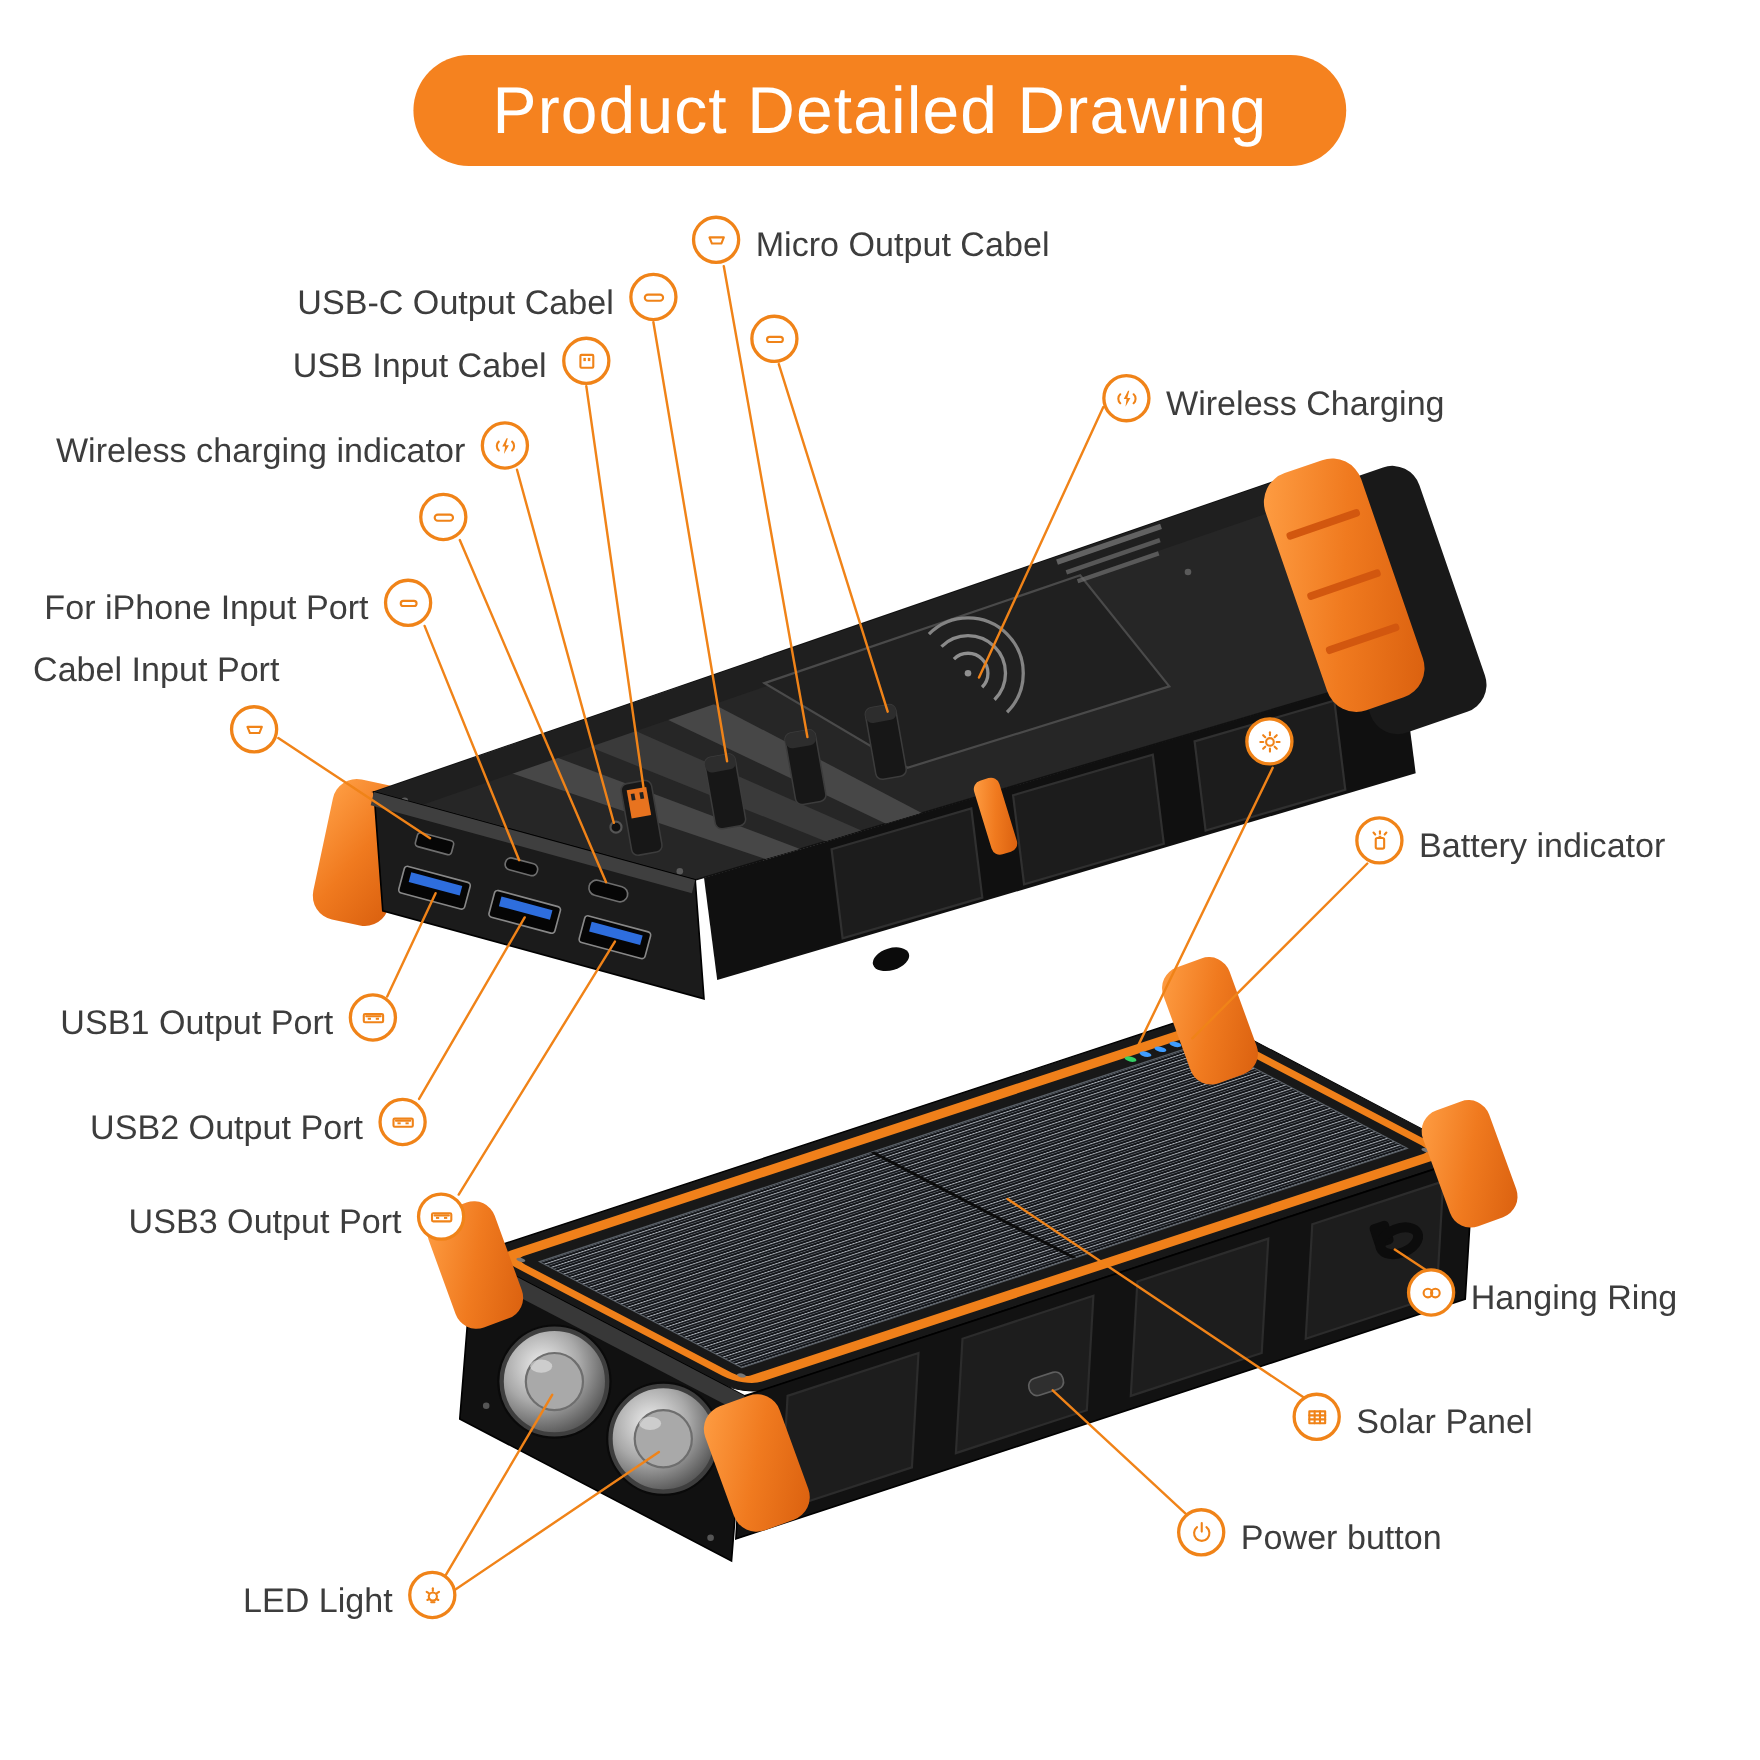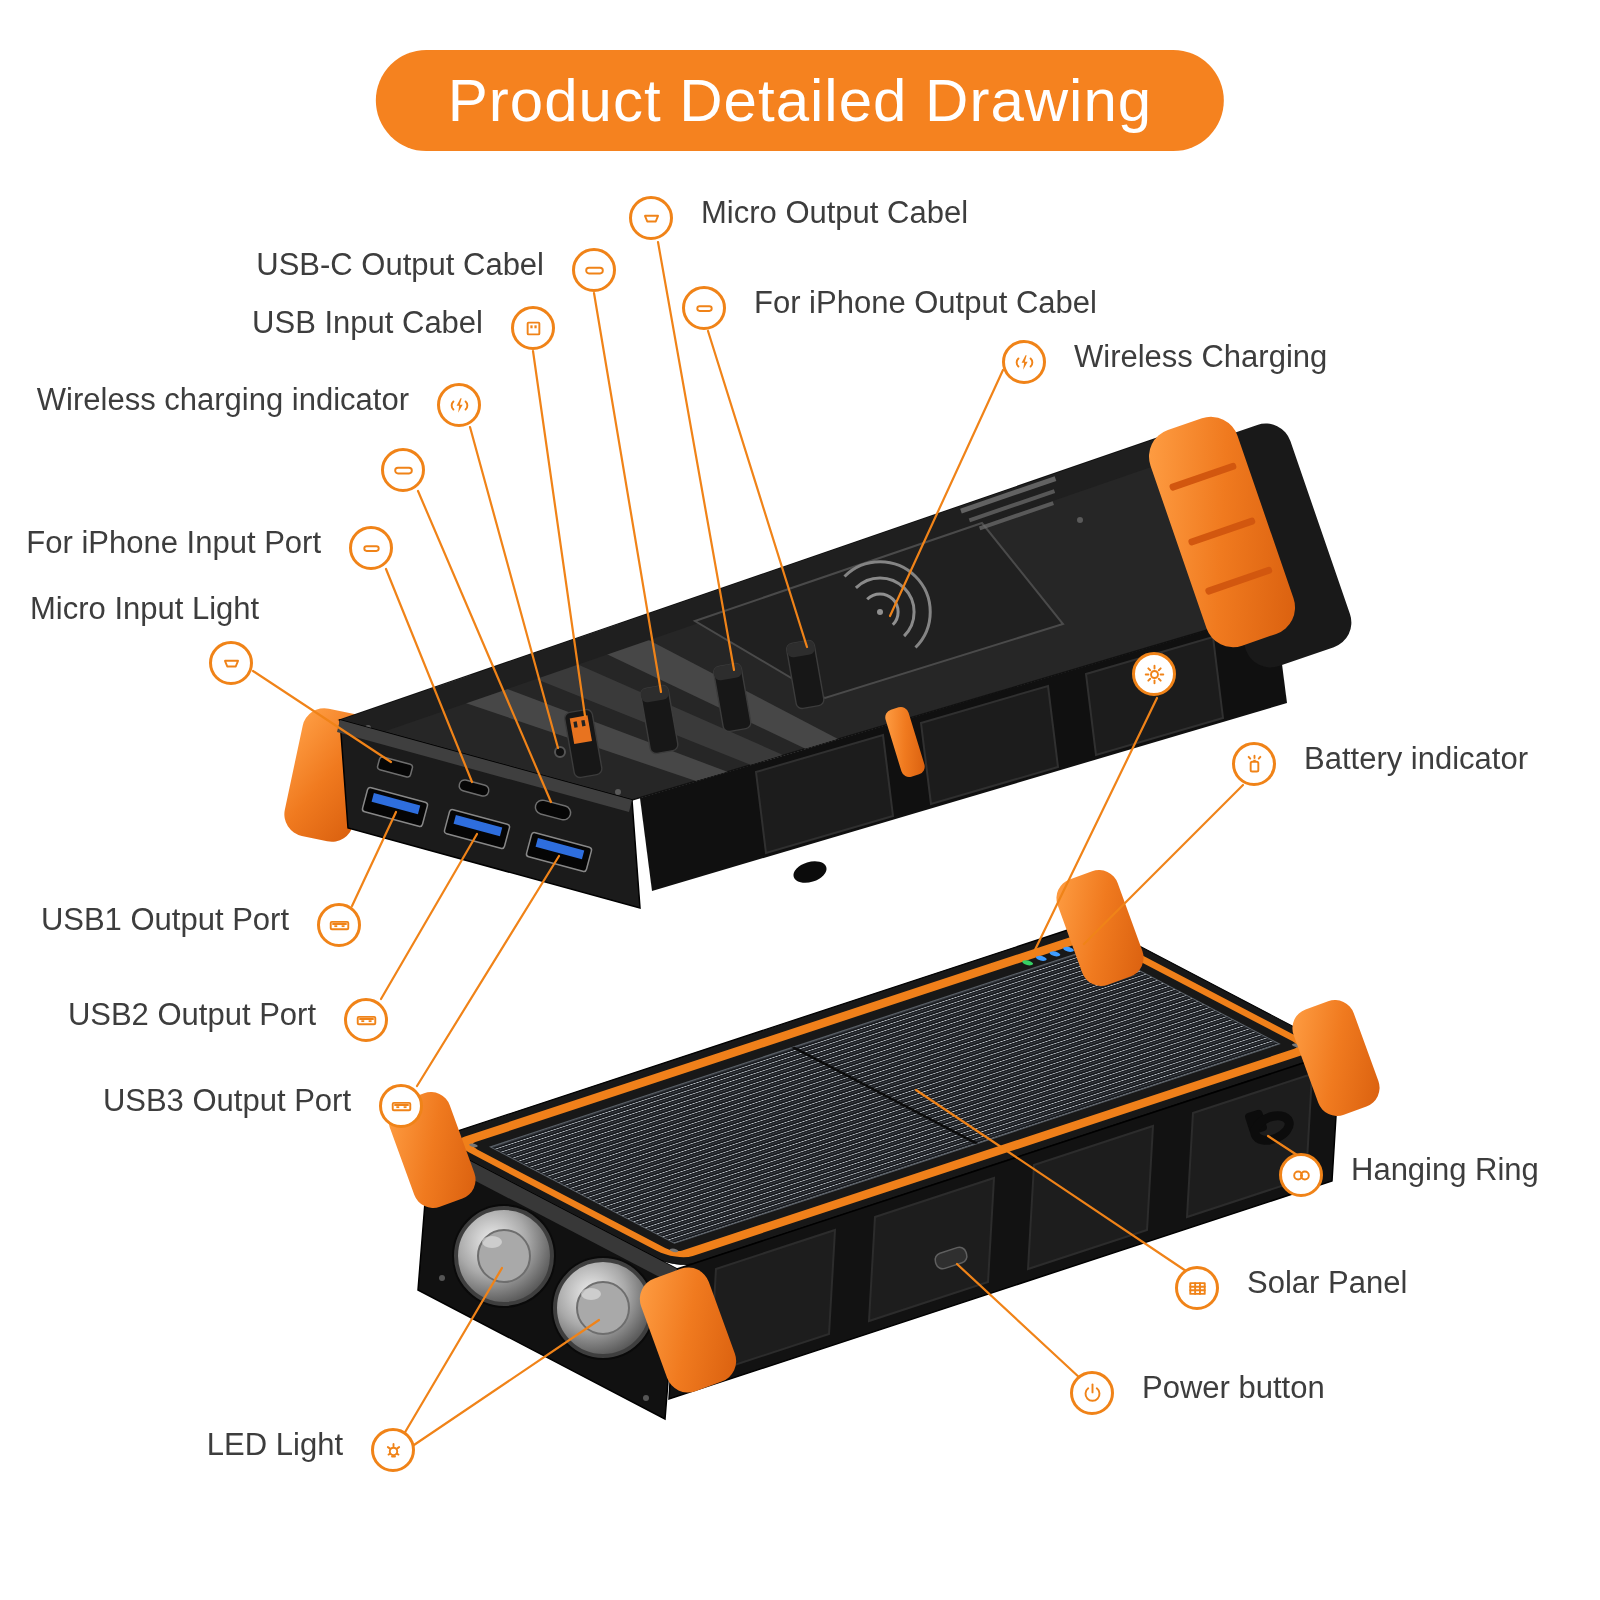--- a/index.html
+++ b/index.html
@@ -14,7 +14,7 @@
   }
   #scene{position:absolute;left:0;top:0;width:1600px;height:1600px;z-index:1}
   .lbl{
-    position:absolute;display:flex;align-items:flex-start;gap:28px;
+    position:absolute;display:flex;align-items:flex-end;gap:14px;
     font-size:31px;color:#3d3d3d;white-space:nowrap;z-index:5;line-height:1.1;
   }
   .ci{

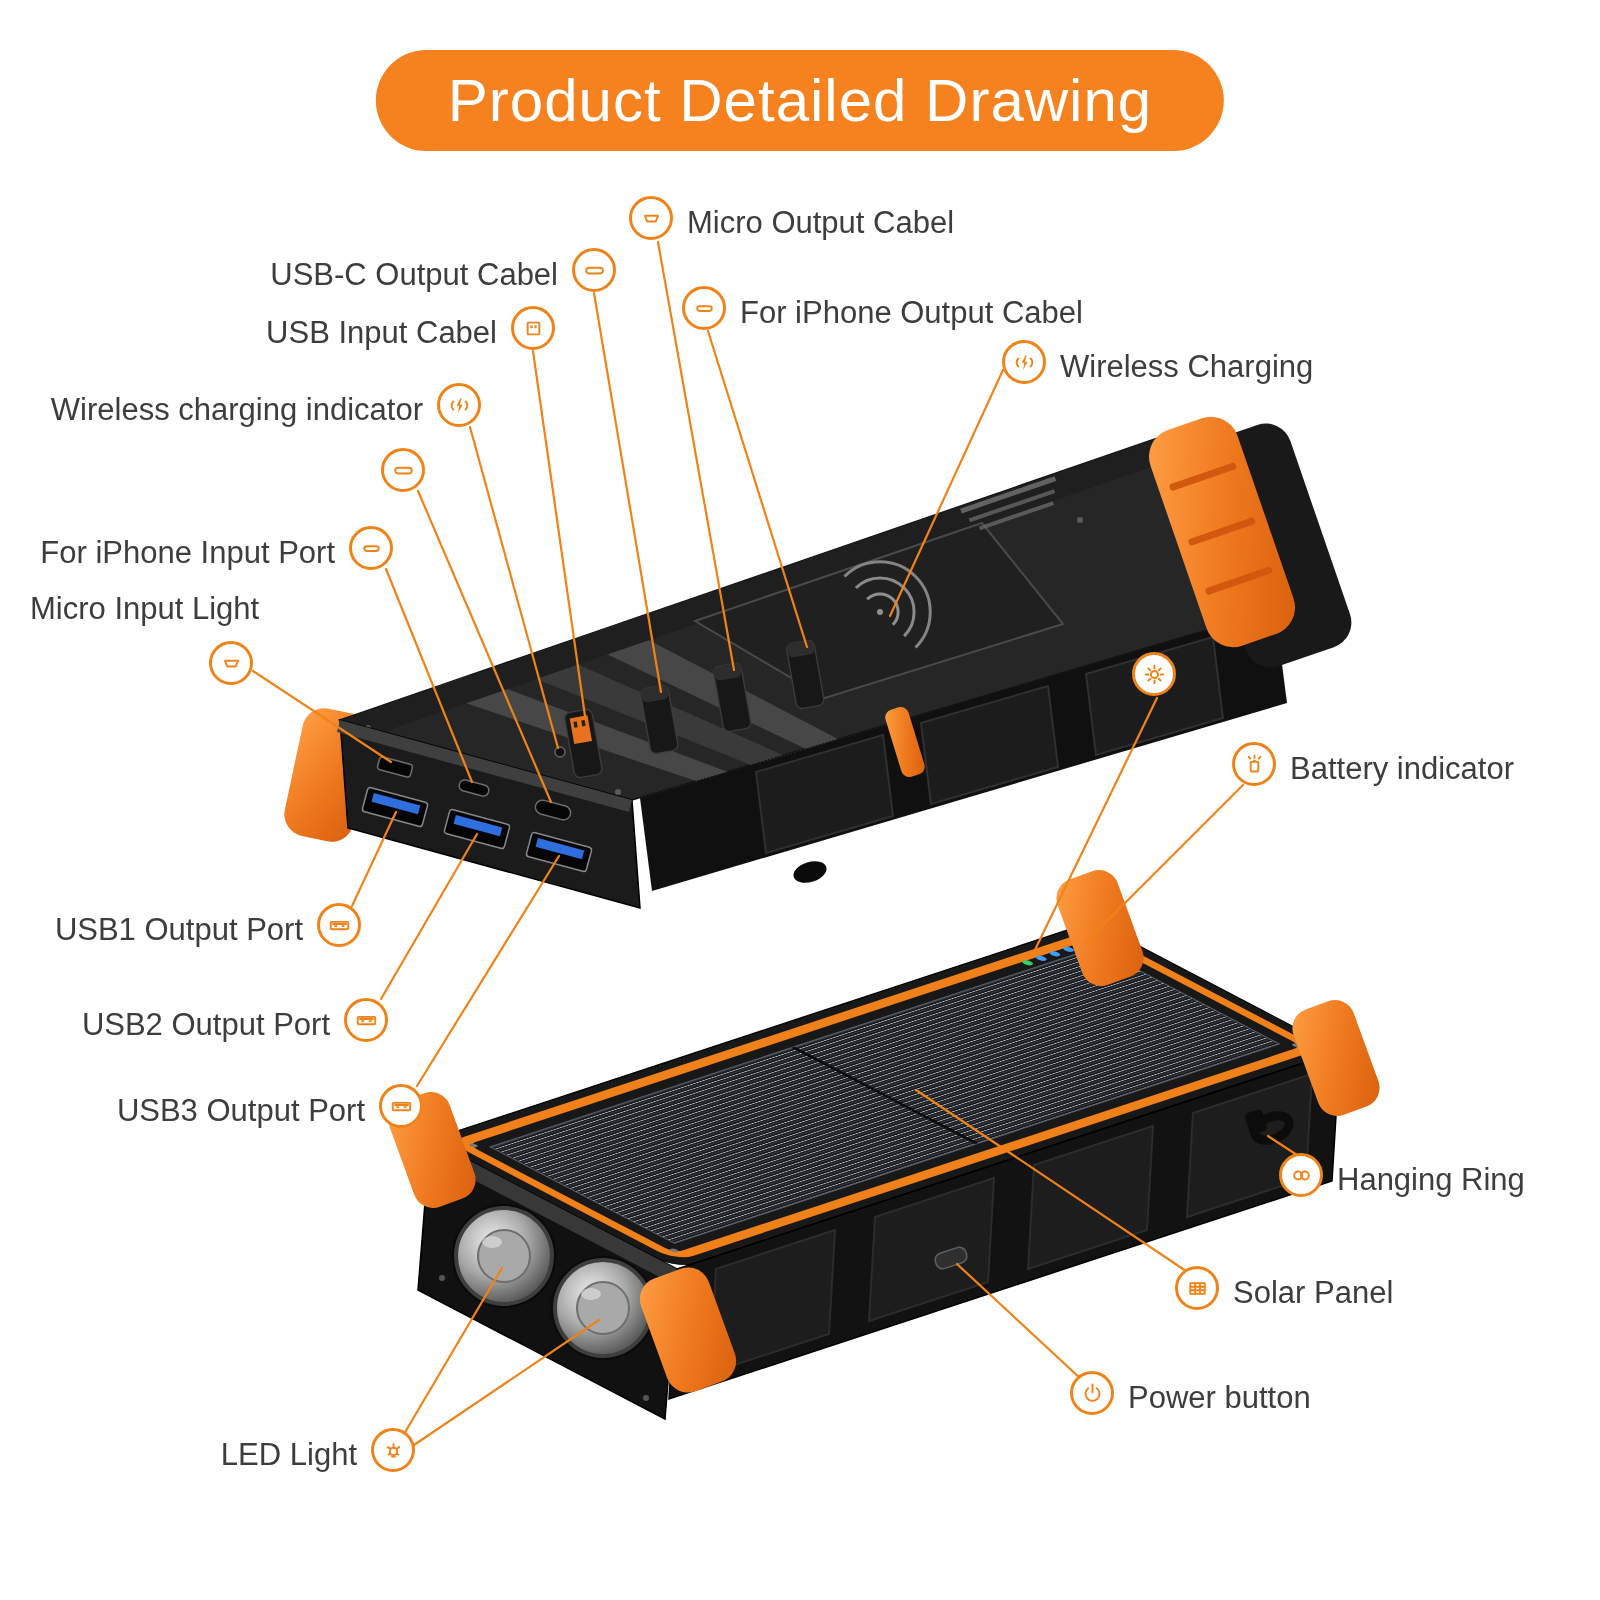--- a/index.html
+++ b/index.html
@@ -397,7 +397,6 @@
         <use href="#ic-lightning" xlink:href="#ic-lightning"></use>
       </svg>
     </span>
-  <span>For iPhone Output Cabel</span>
 </div>
 <div class="lbl" style="left:1002px;top:340px">
   <span class="ci">

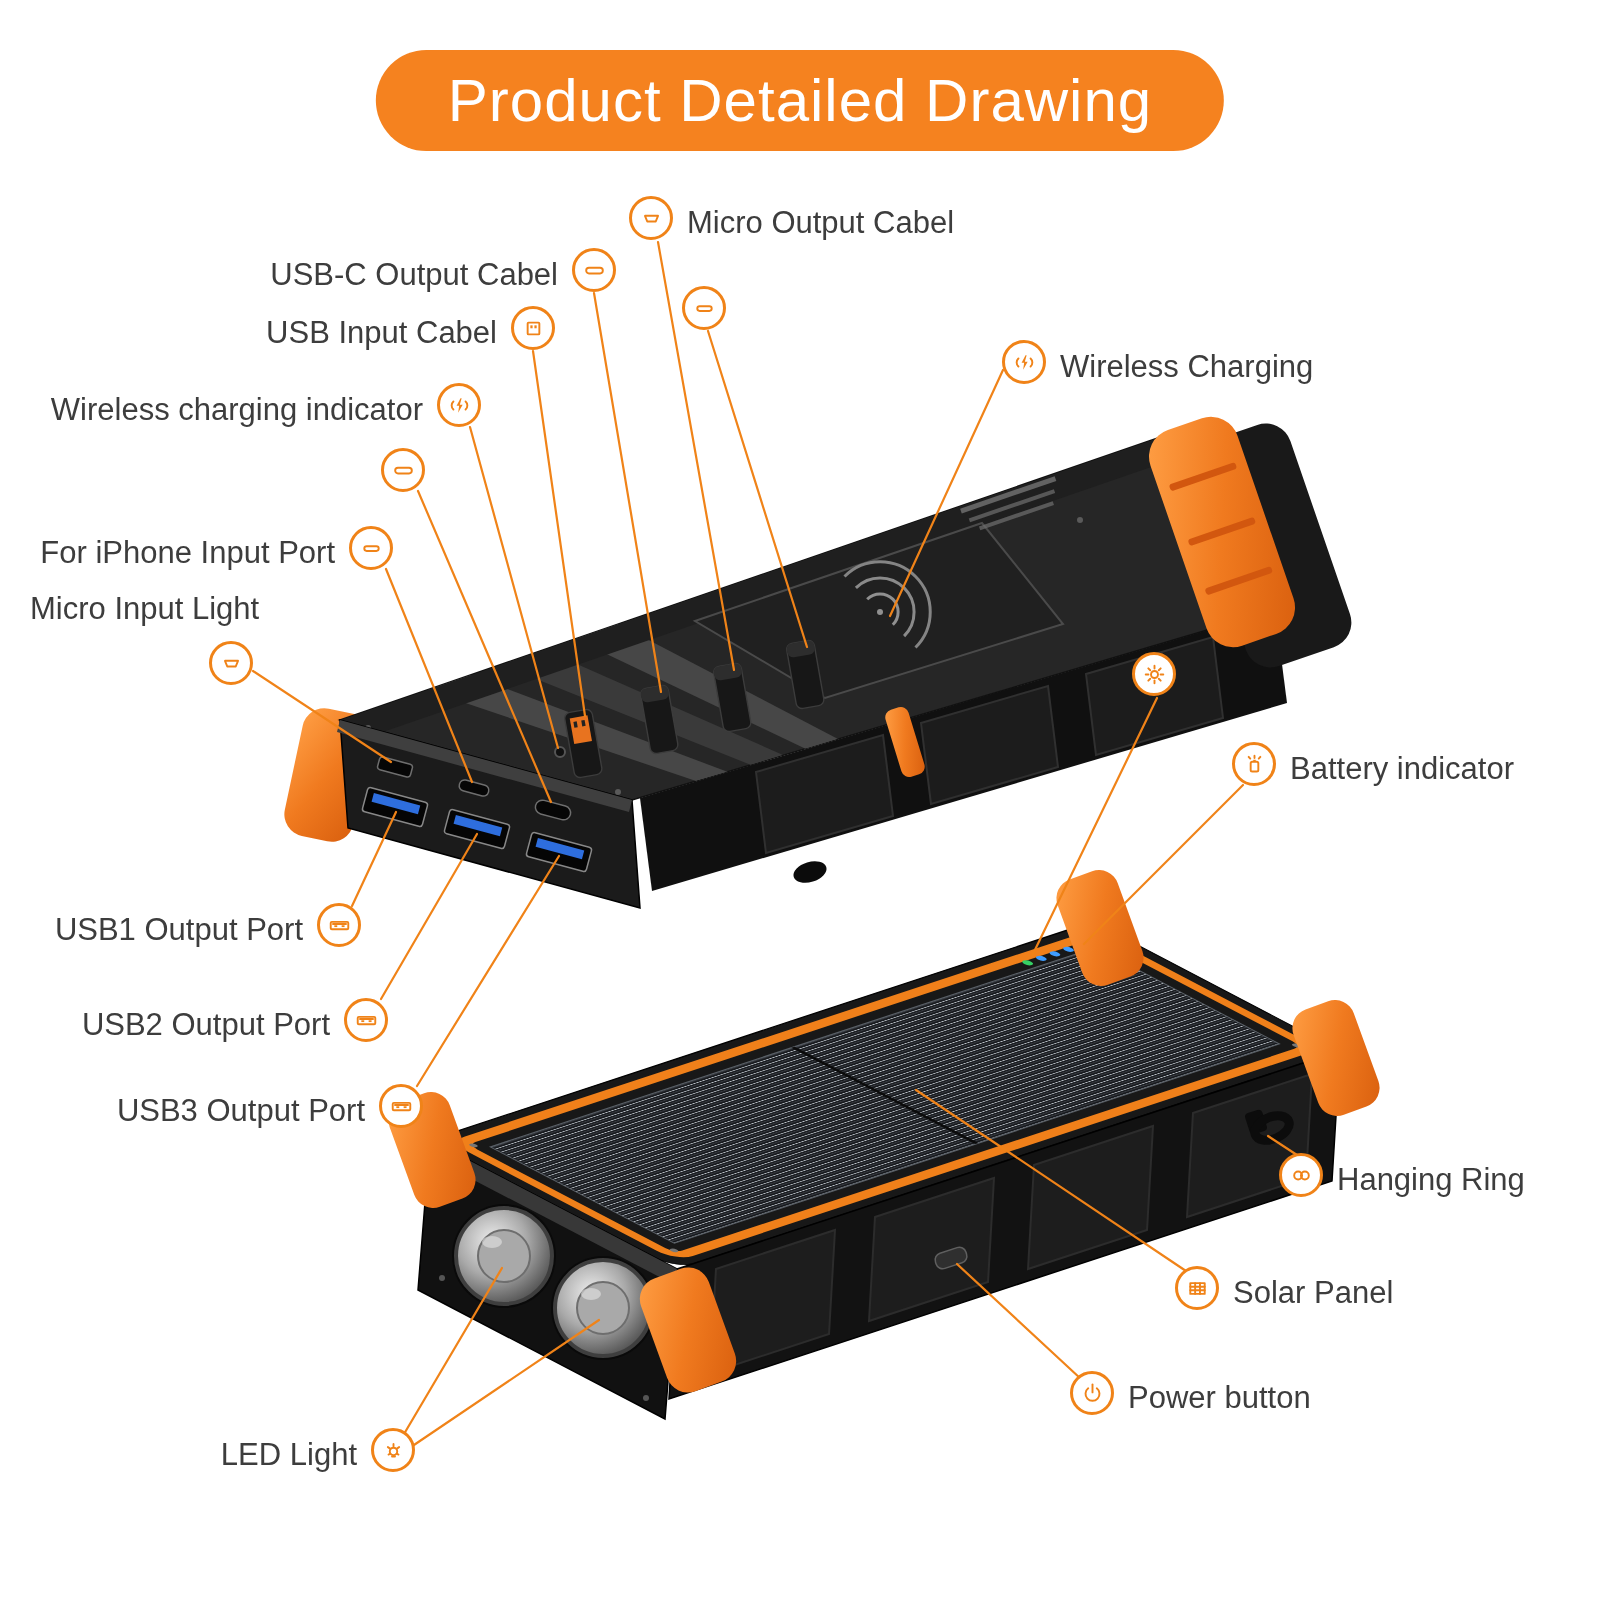--- a/index.html
+++ b/index.html
@@ -341,7 +341,7 @@
     </span>
 </div>
 <div class="lbl" style="left:30px;top:592px">
-  <span>Micro Input Light</span>
+  <span>Cabel Input Port</span>
 </div>
 <div class="lbl" style="left:209px;top:641px">
   <span class="ci">

